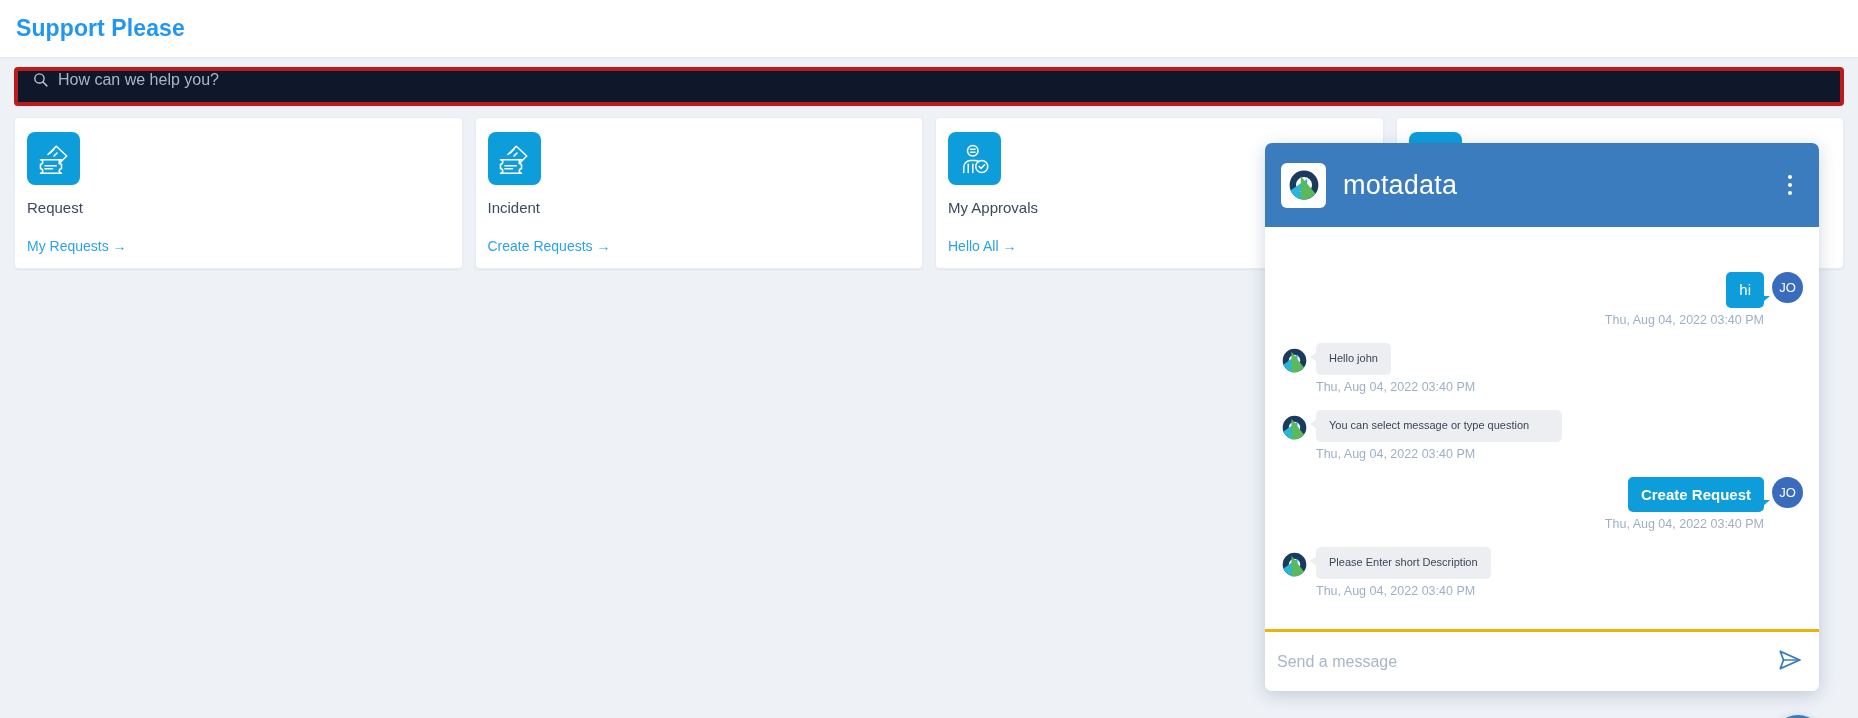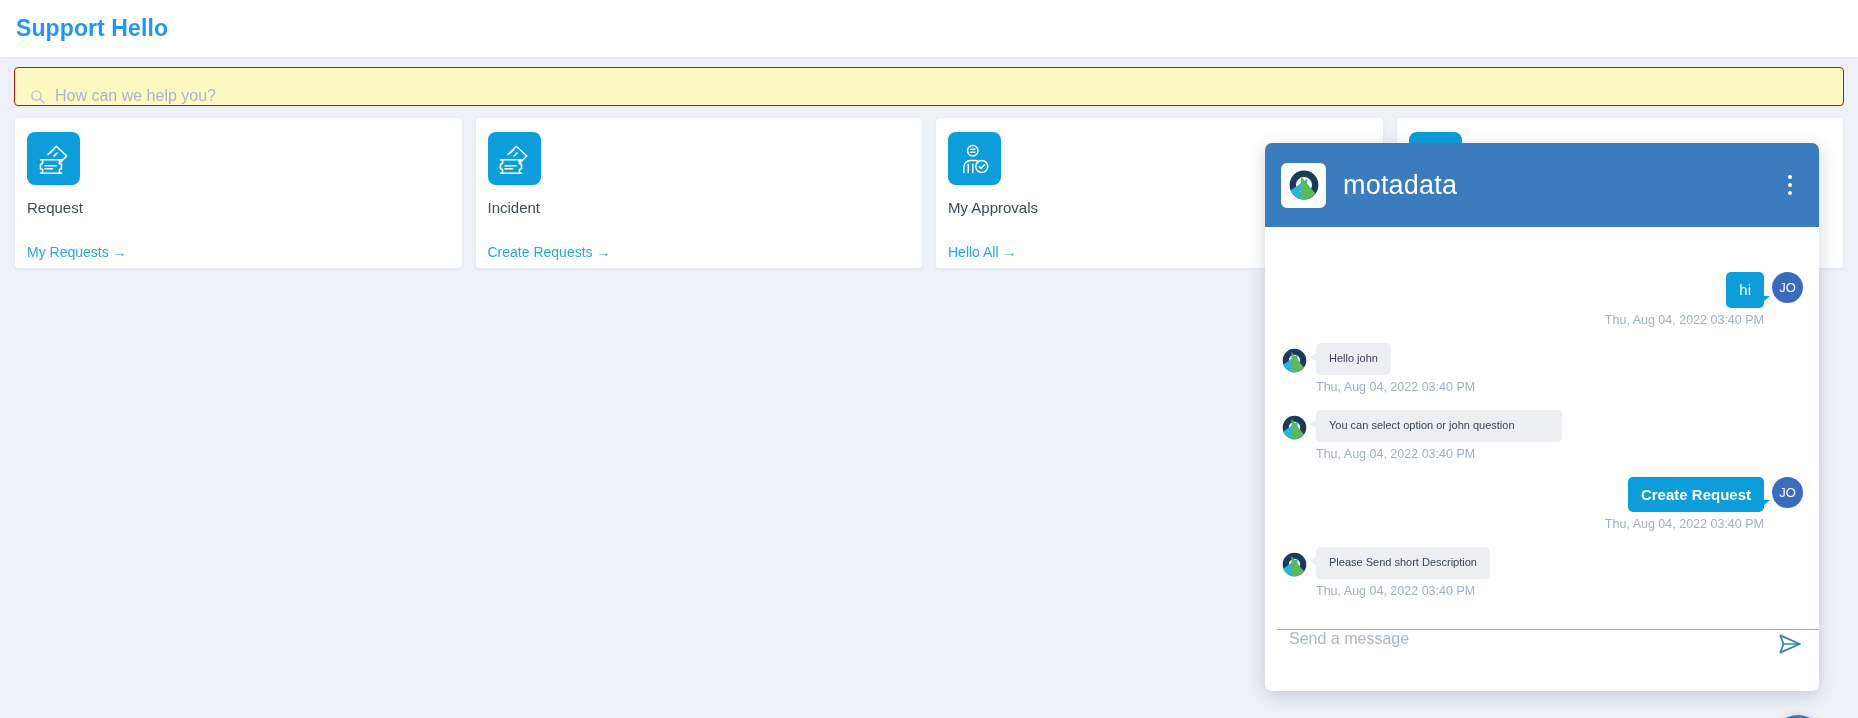--- a/index.html
+++ b/index.html
@@ -310,7 +310,7 @@
 <body>
 
 <div class="topbar">
-  <span class="portal-title">Support Hello</span>
+  <span class="portal-title">Support Please</span>
 </div>
 
 <div class="page">

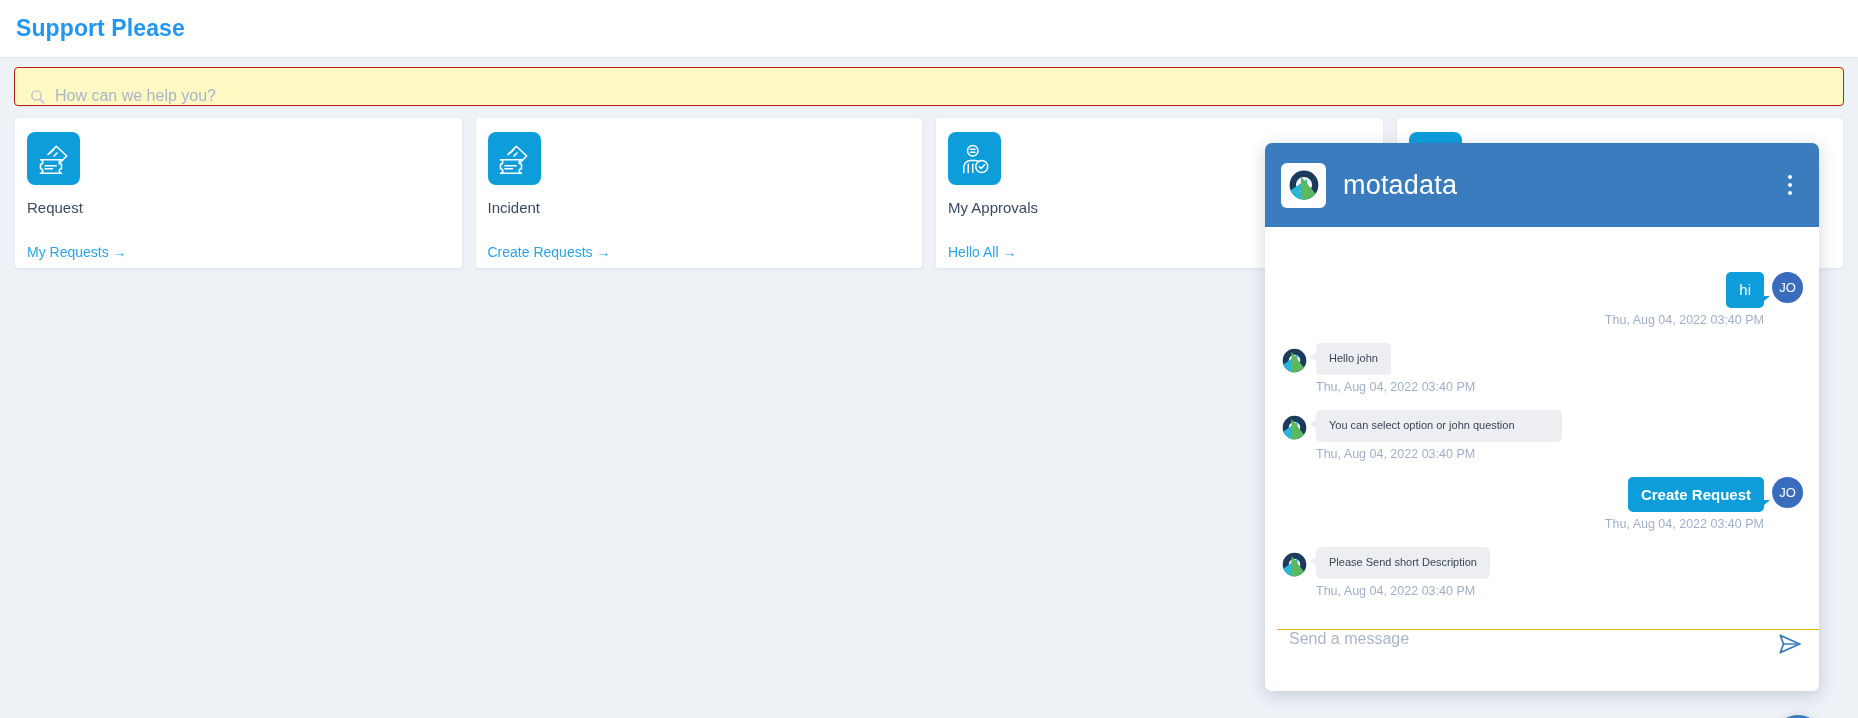--- a/index.html
+++ b/index.html
@@ -39,11 +39,11 @@
   
   .searchbar {
     height: 39px;
-    background: #fef9c3;
-    border: 1px solid #b91c1c;
+    background: #0f172a;
+    border: 4px solid #b91c1c;
     border-radius: 4px;
     display: flex;
-    align-items: flex-end;
+    align-items: flex-start;
     padding: 0 14px;
     box-shadow: 0 1px 2px rgba(20,40,80,0.05);
   }

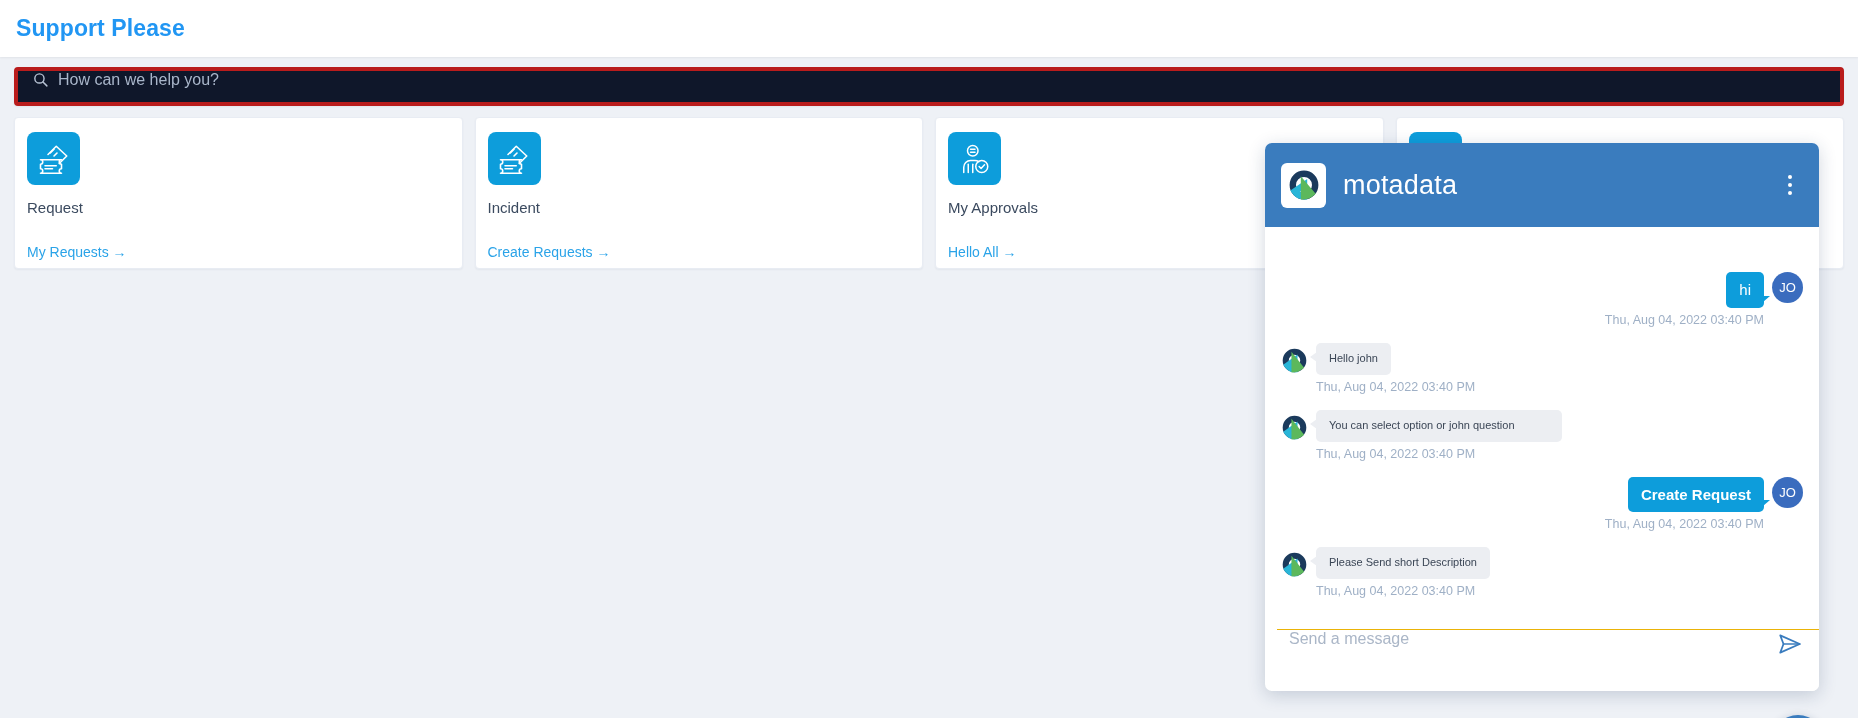--- a/index.html
+++ b/index.html
@@ -102,7 +102,7 @@
   .card-link {
     position: absolute;
     left: 12px;
-    bottom: 8px;
+    bottom: 14px;
     font-size: 14px;
     color: #2aa3e8;
     text-decoration: none;

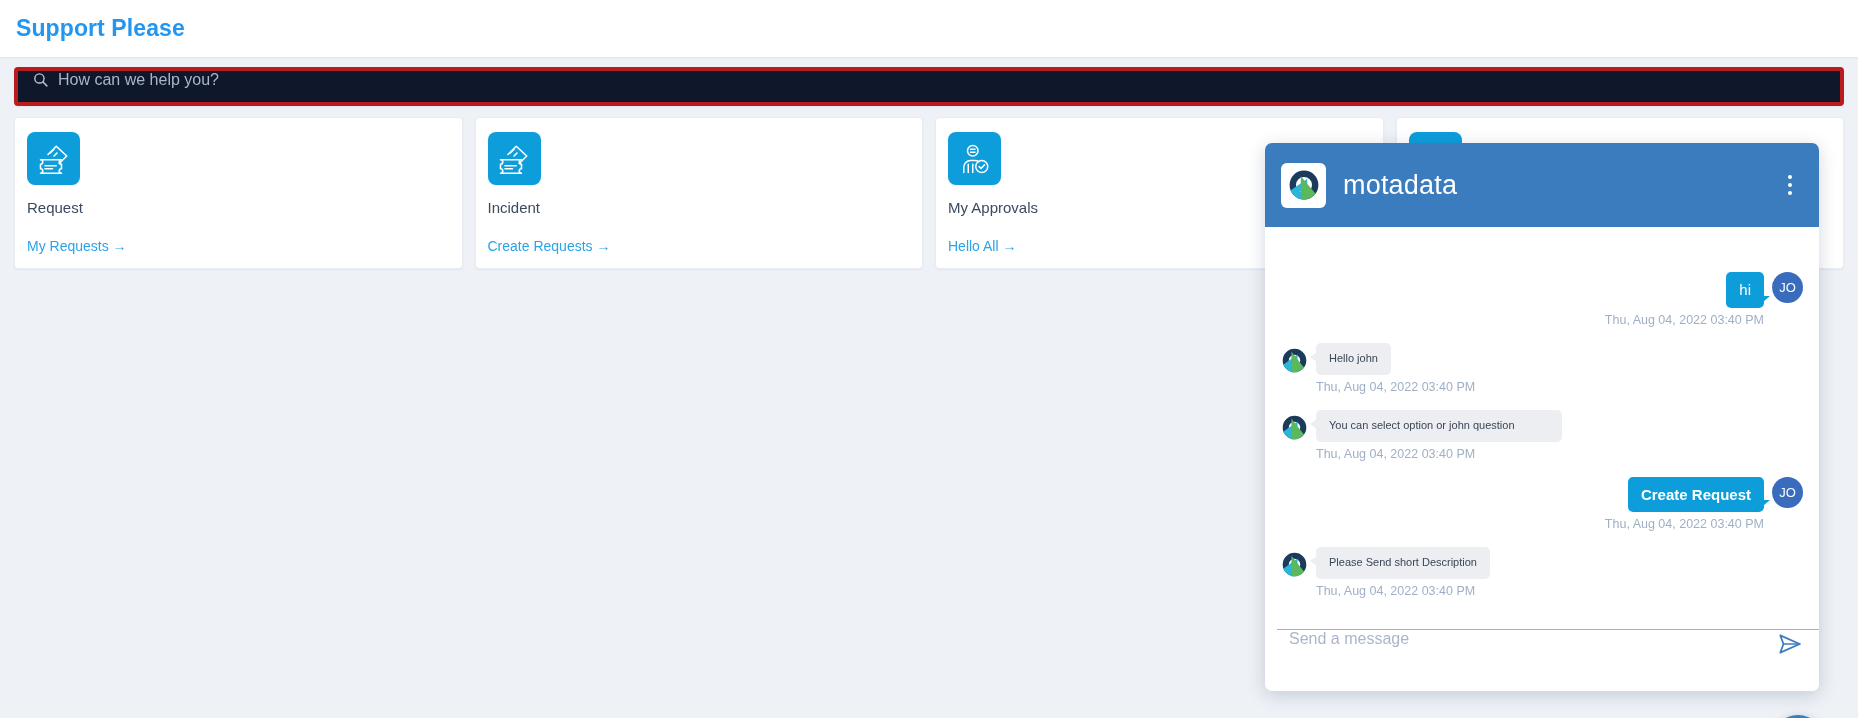--- a/index.html
+++ b/index.html
@@ -442,7 +442,7 @@
               <path d="M20 33 A13 13 0 0 0 28 30 L20 20 Z" fill="none" stroke="#5cb85c" stroke-width="9"></path>
             </svg>
           </div>
-          <div class="bubble-in" style="width:246px">You can select option or john question</div>
+          <div class="bubble-in" style="width:246px">You can select message or type question</div>
         </div>
         <div class="msg-time">Thu, Aug 04, 2022 03:40 PM</div>
       </div>

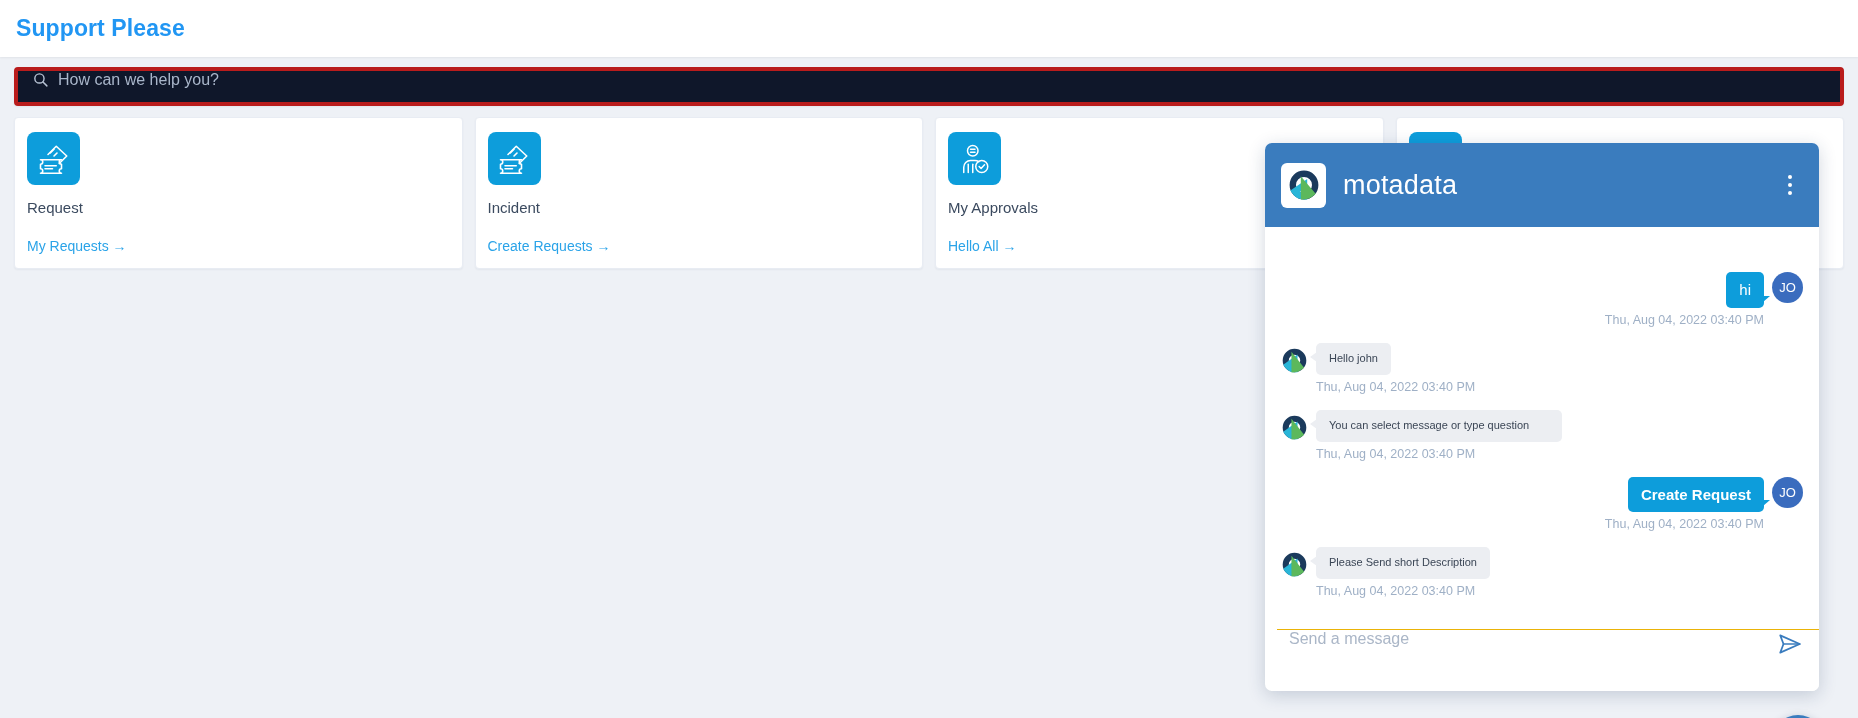--- a/index.html
+++ b/index.html
@@ -464,7 +464,7 @@
               <path d="M20 33 A13 13 0 0 0 28 30 L20 20 Z" fill="none" stroke="#5cb85c" stroke-width="9"></path>
             </svg>
           </div>
-          <div class="bubble-in">Please Send short Description</div>
+          <div class="bubble-in">Please Enter short Description</div>
         </div>
         <div class="msg-time">Thu, Aug 04, 2022 03:40 PM</div>
       </div>

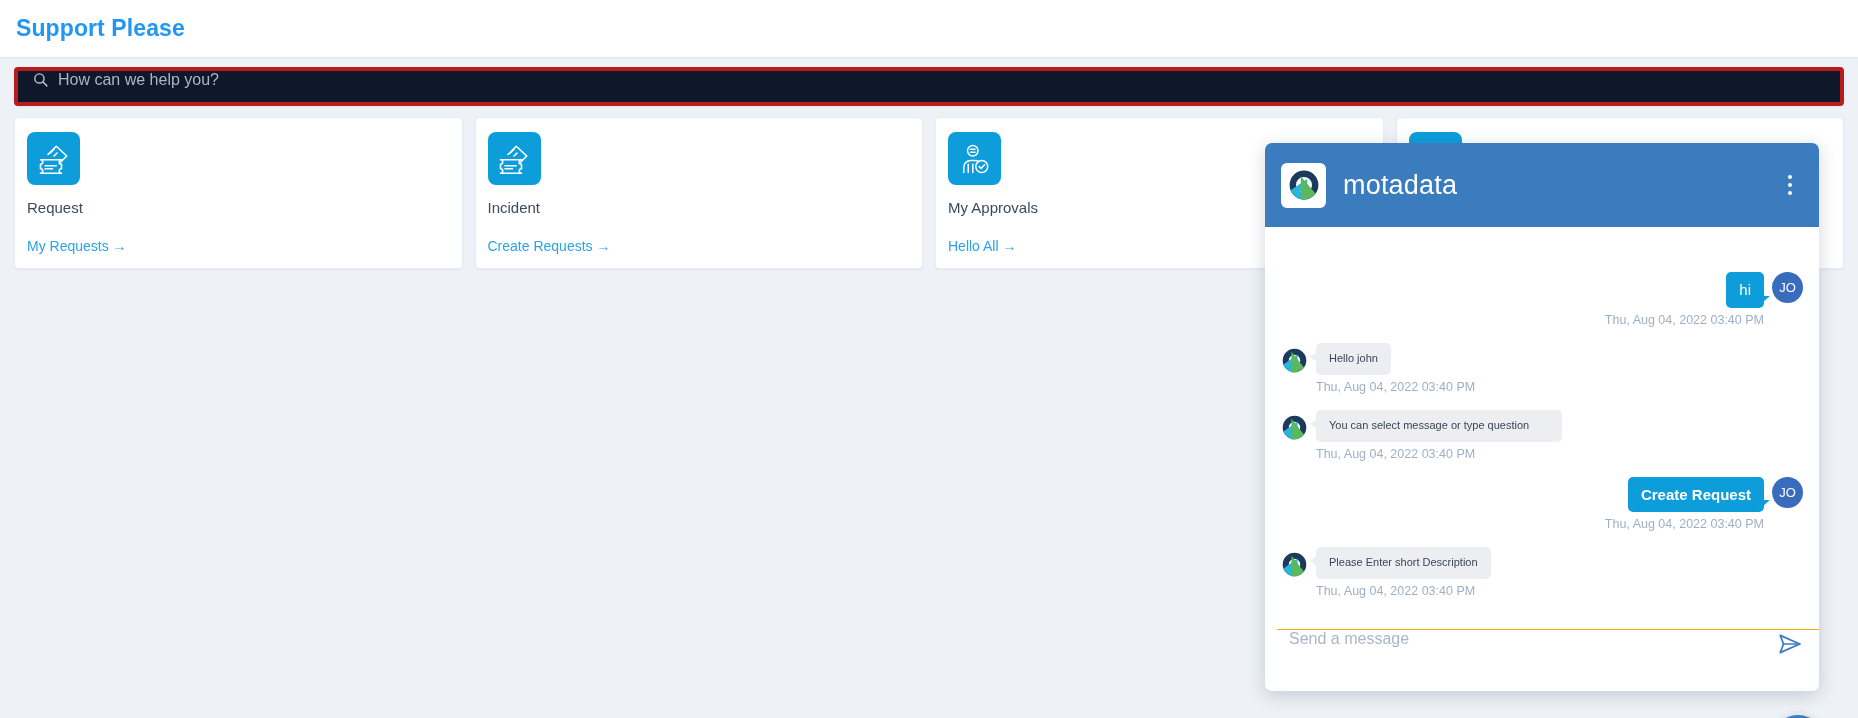--- a/index.html
+++ b/index.html
@@ -259,12 +259,11 @@
   .chat-composer {
     flex: 0 0 auto;
     height: 62px;
-    border-top: 1px solid #eab308;
+    border-top: 3px solid #eab308;
     background: #ffffff;
     display: flex;
-    align-items: flex-start;
+    align-items: center;
     padding: 0 14px 0 12px;
-    margin-left: 12px;
   }
   .composer-input {
     flex: 1 1 auto;

